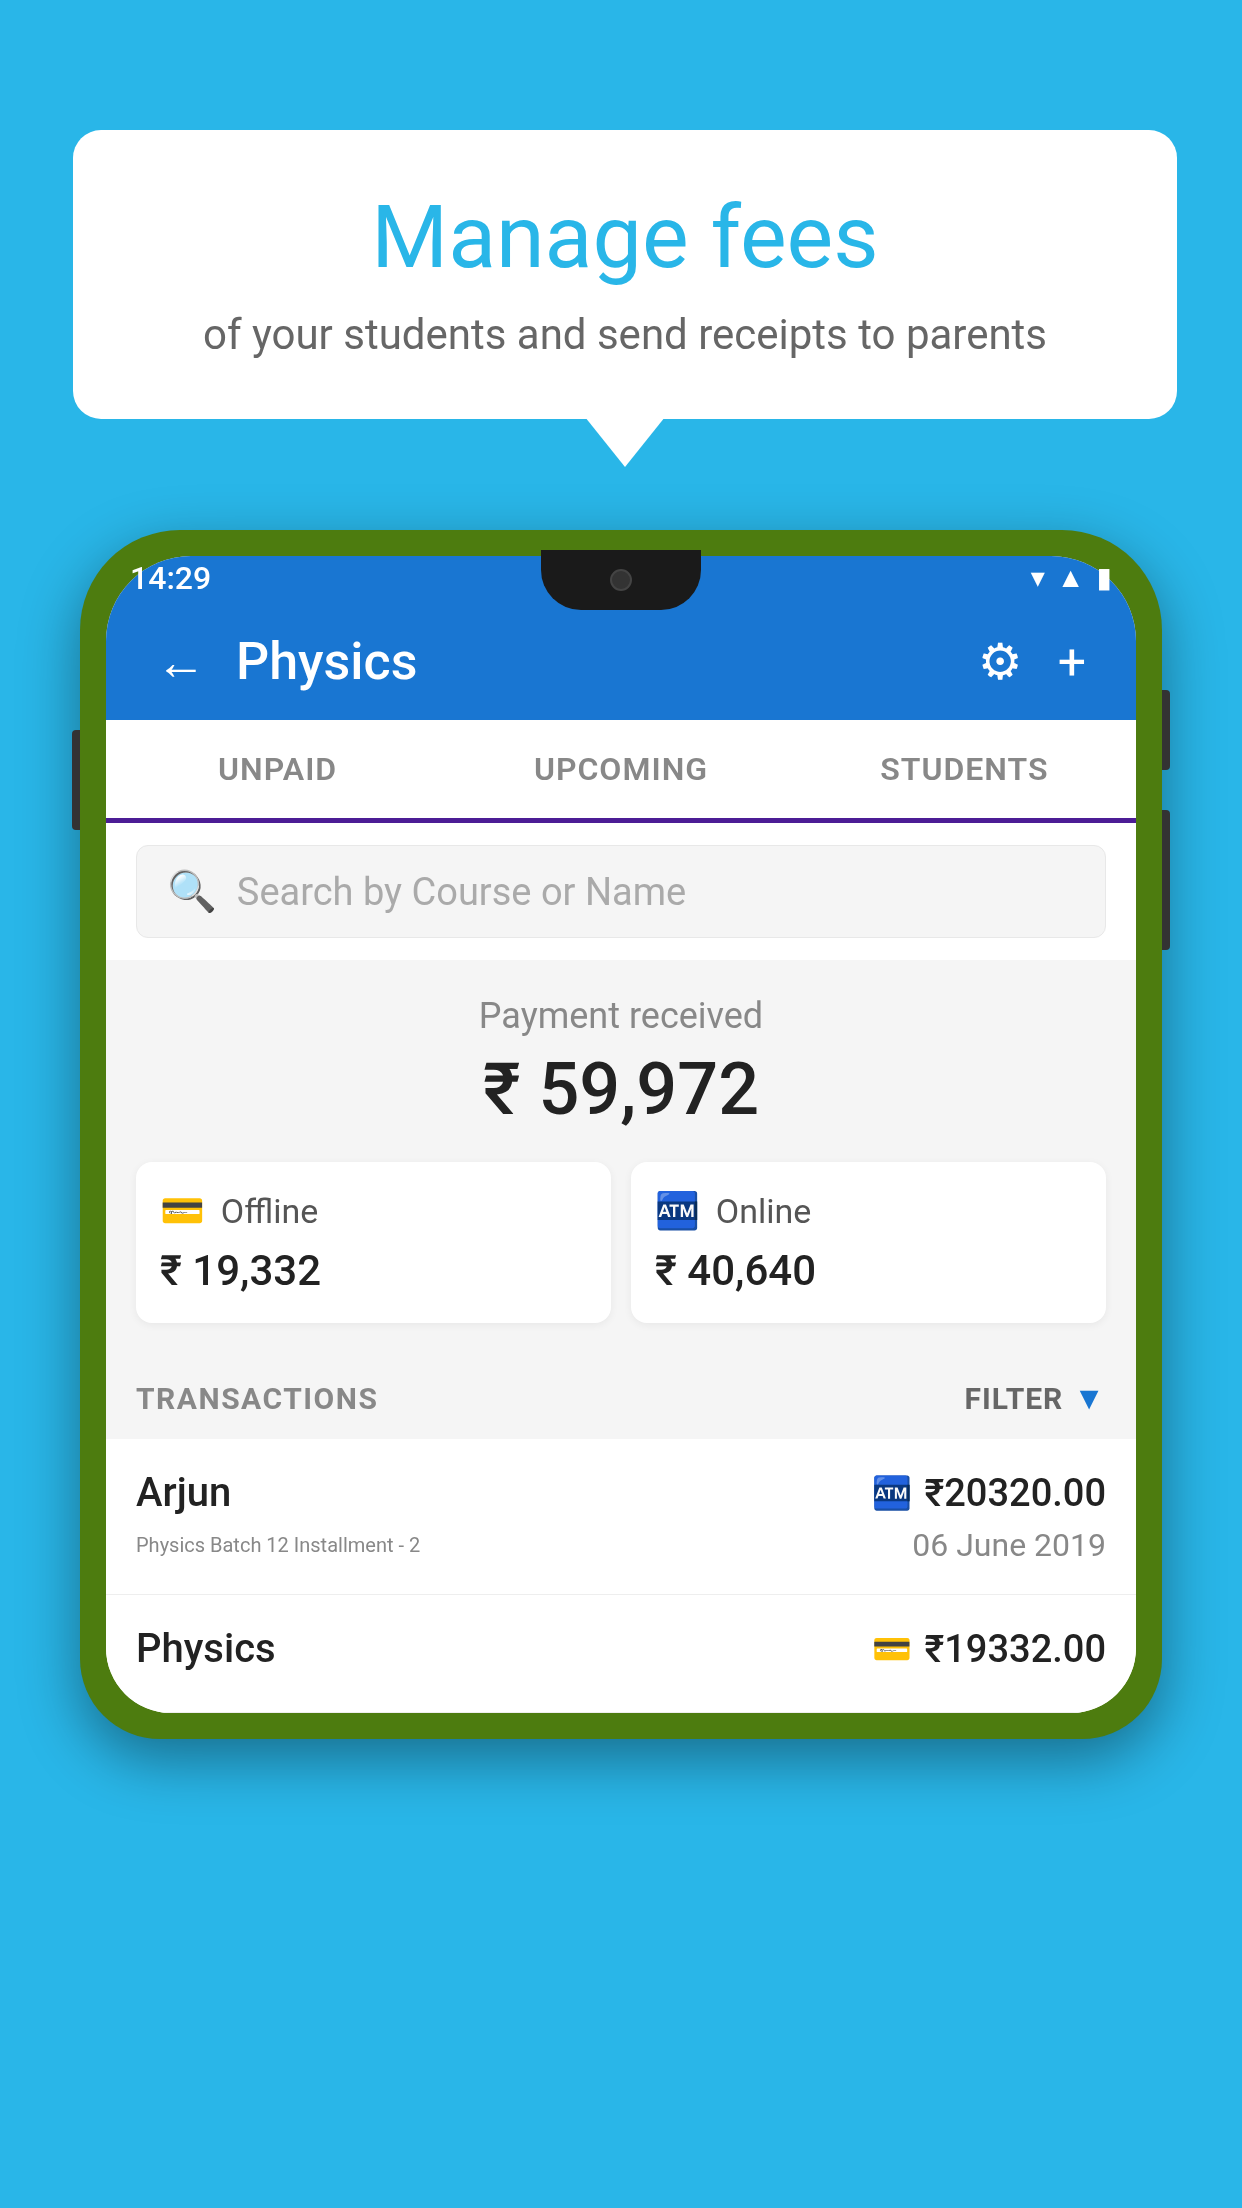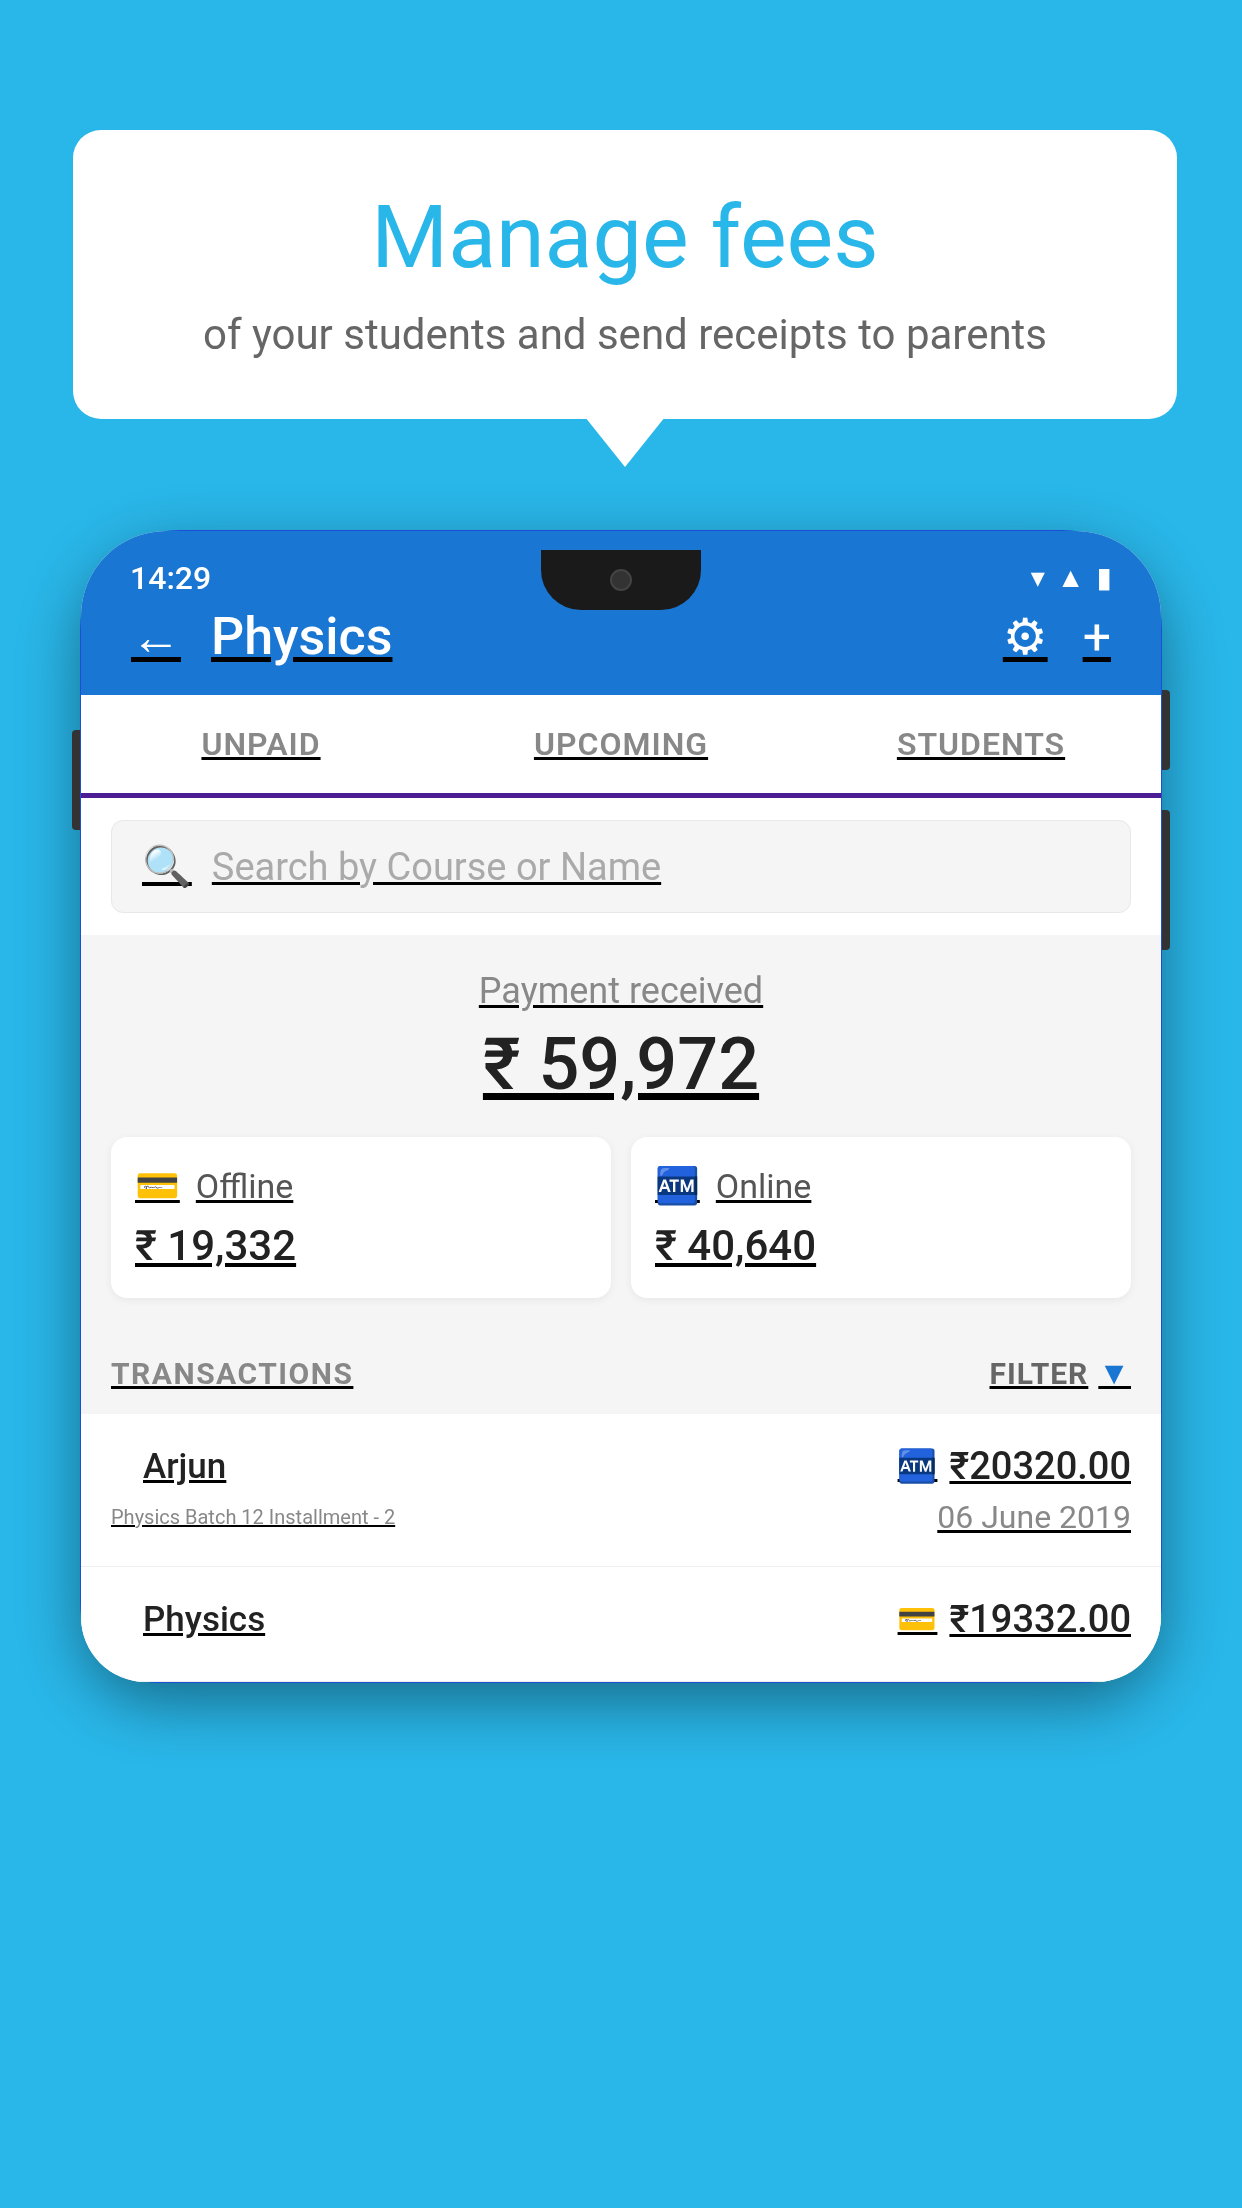--- a/index.html
+++ b/index.html
@@ -65,12 +65,11 @@
     }
 
     .phone-frame {
-      background: #1d4ed8;
+      background: #4d7c0f;
       border-radius: 100px 100px 80px 80px;
-      padding: 1px;
+      padding: 26px;
       position: relative;
       box-shadow: 0 20px 60px rgba(0,0,0,0.4);
-      text-decoration: underline;
     }
 
     .phone-notch-area {

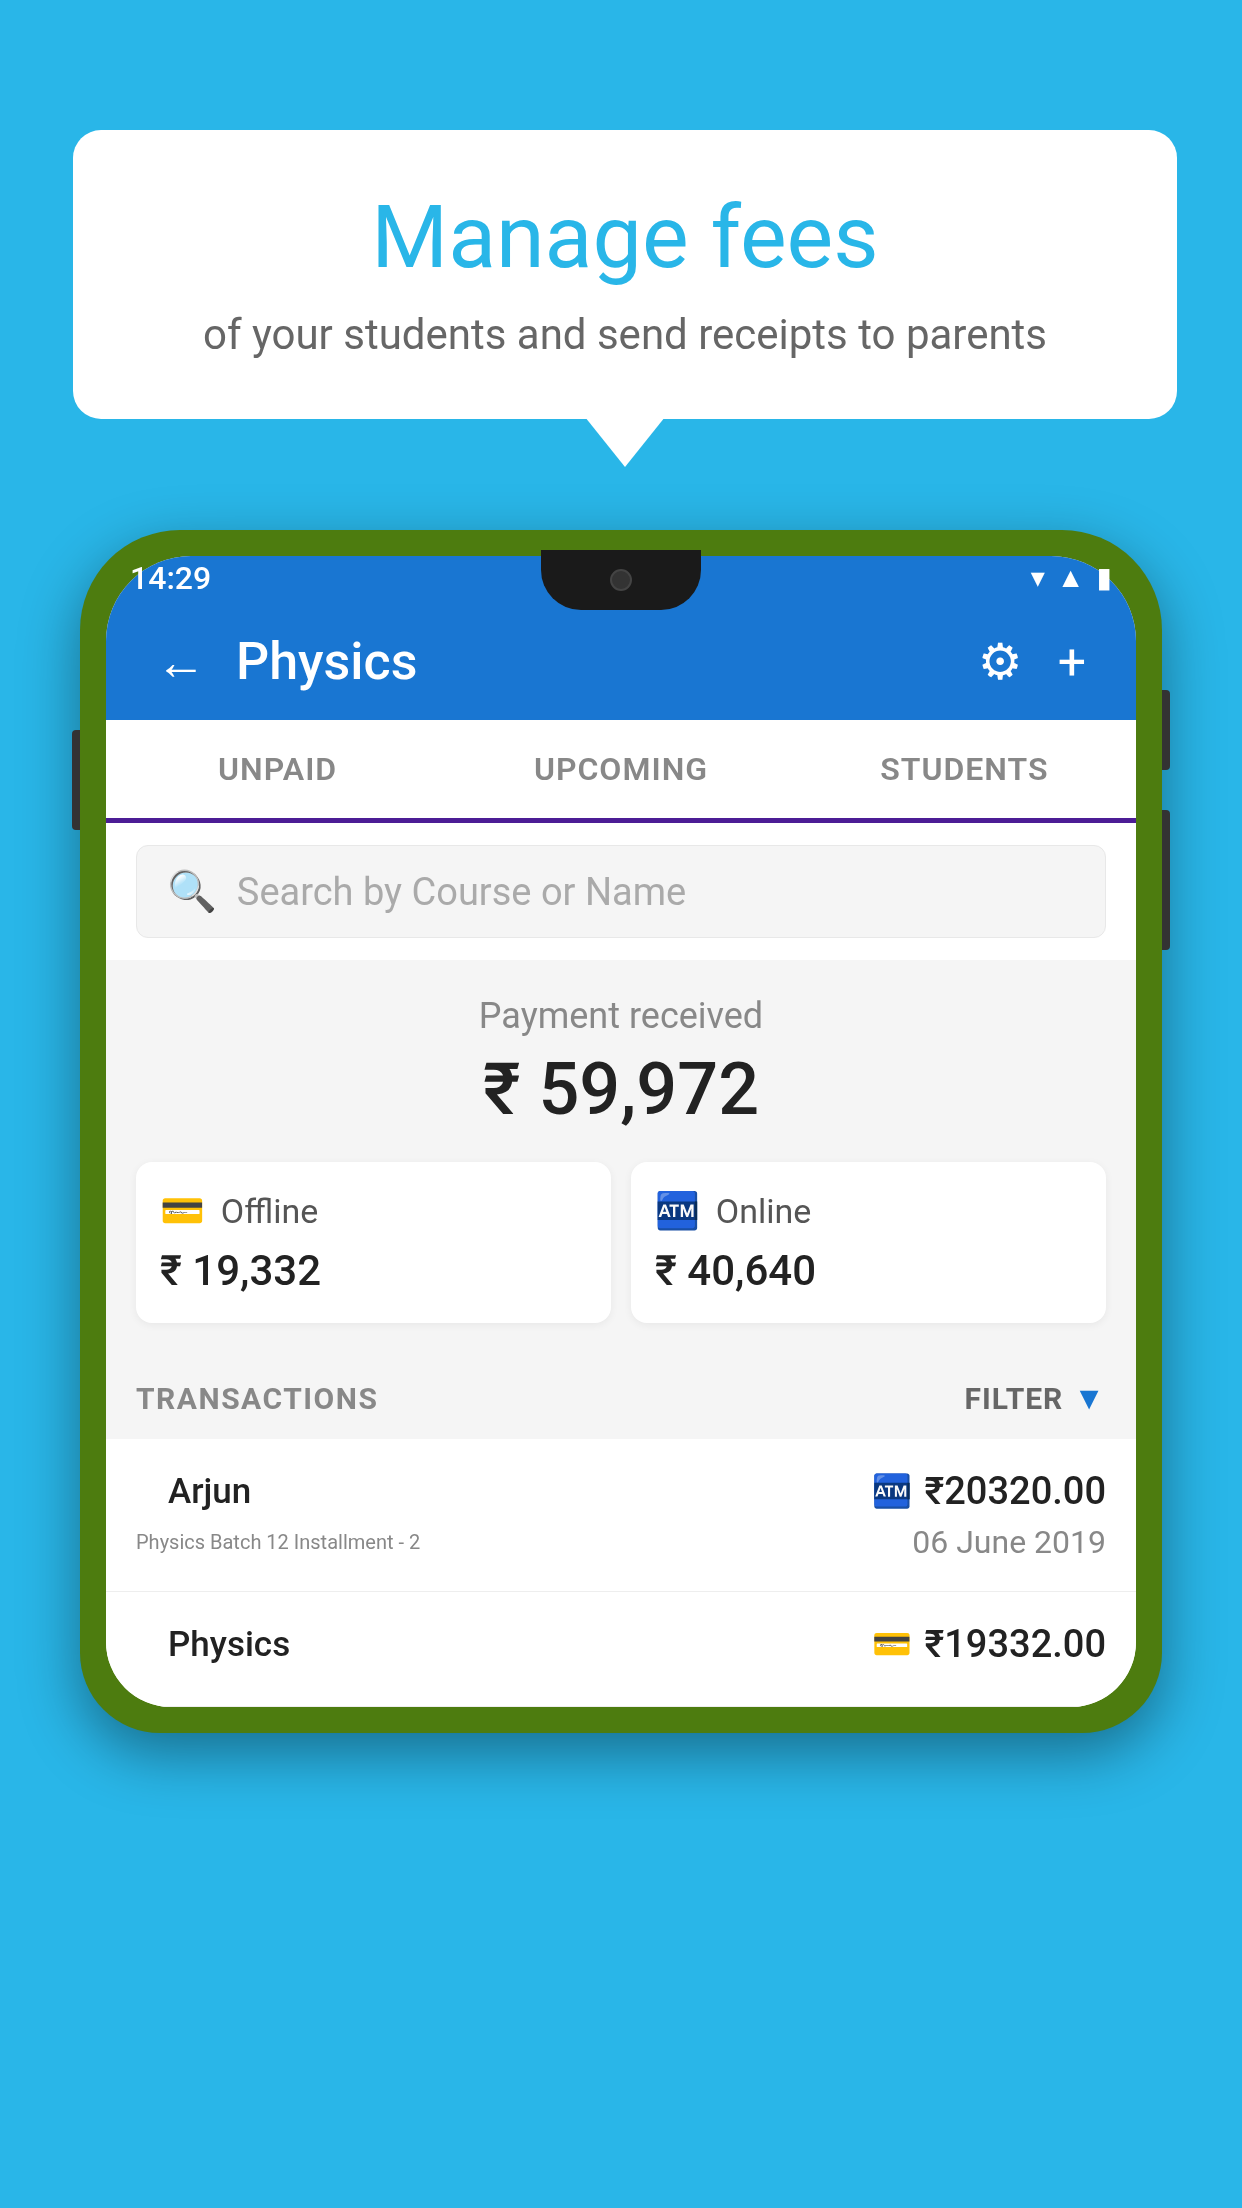--- a/index.html
+++ b/index.html
@@ -336,10 +336,9 @@
     }
 
     .transaction-name {
-      font-size: 35px;
+      font-size: 40px;
       font-weight: 500;
       color: #222;
-      margin-left: 32px;
     }
 
     .transaction-amount-container {

